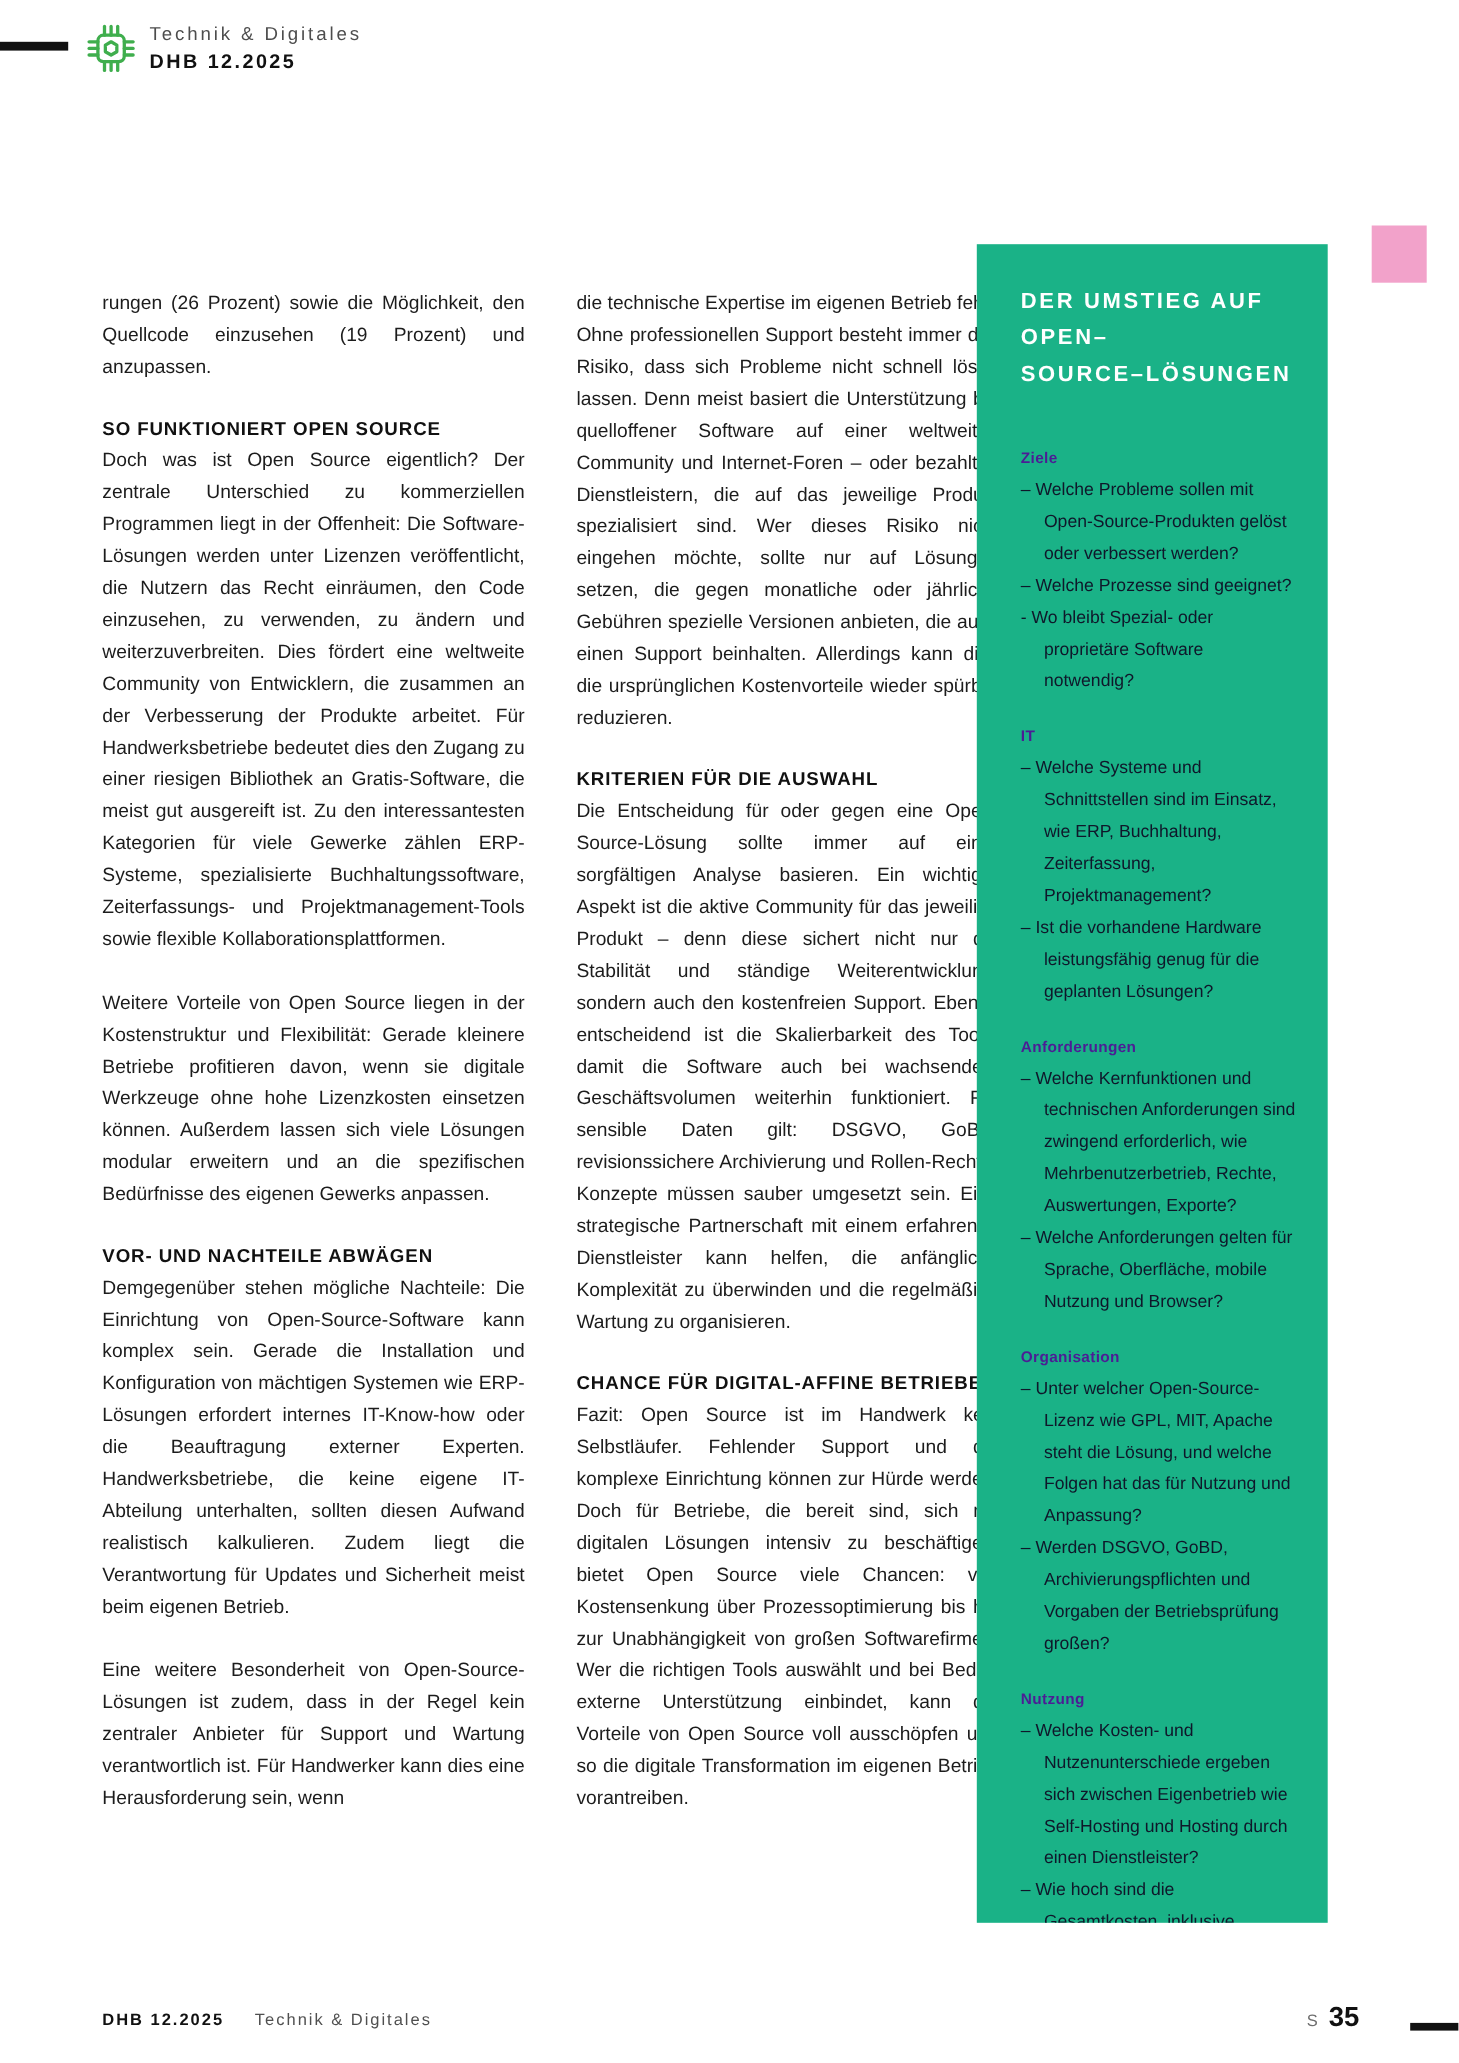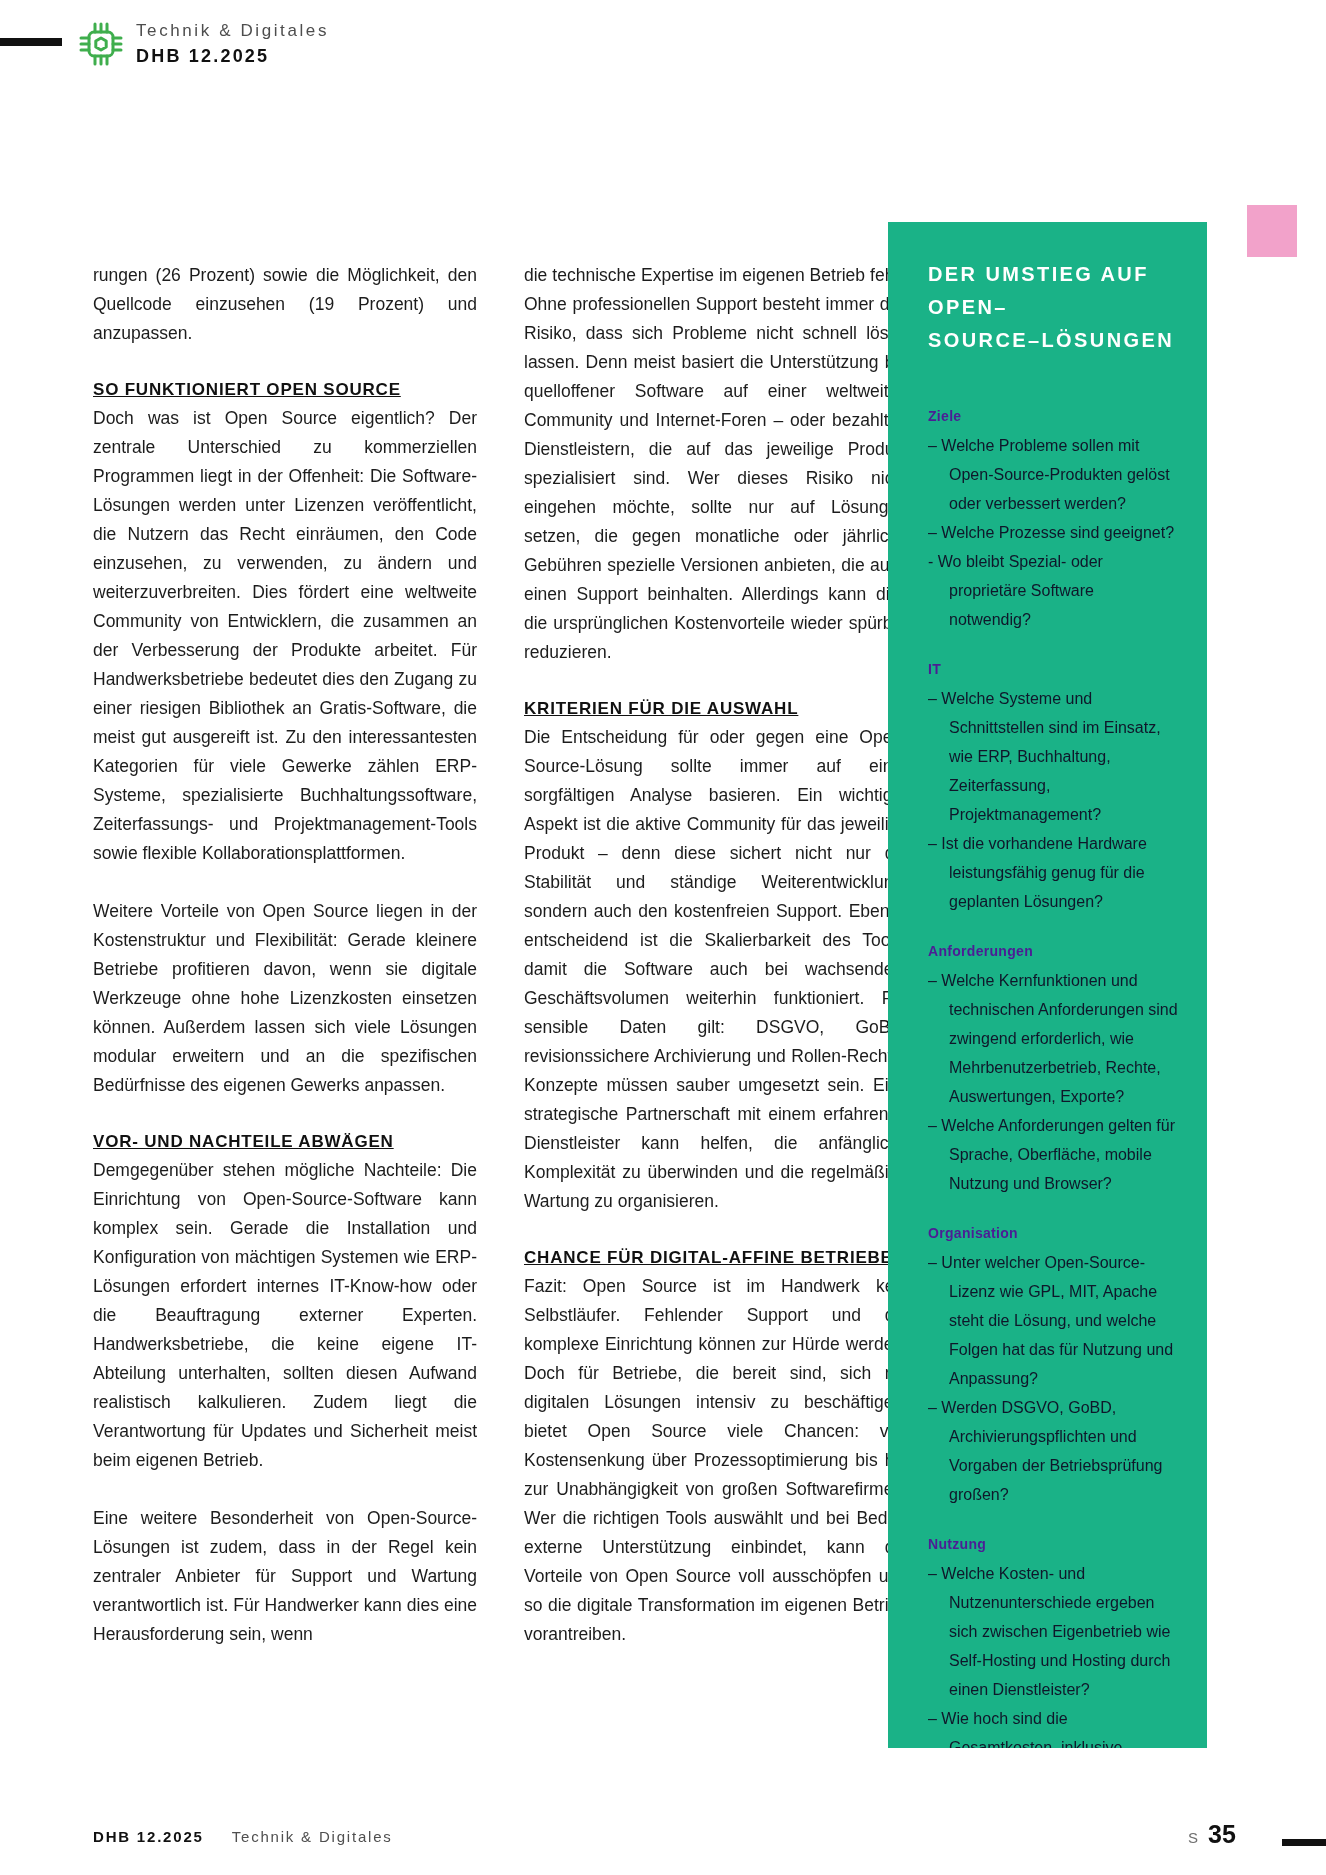--- a/index.html
+++ b/index.html
@@ -22,7 +22,7 @@
   .col-1 { left:93px; }
   .col-2 { left:524px; }
   .body-p { margin:29px 0 0 0; text-align:justify; hyphens:auto; -webkit-hyphens:auto; }
-  .col-h { margin:27px 0 0 0; font-size:17px; line-height:29px; font-weight:bold; letter-spacing:0.8px; color:#111;text-decoration:underline; }
+  .col-h { margin:27px 0 0 0; font-size:17px; line-height:29px; font-weight:bold; letter-spacing:0.8px; color:#111; }
   .col > :first-child { margin-top:16px; }
   .col-h + .body-p { margin-top:0; }
 

